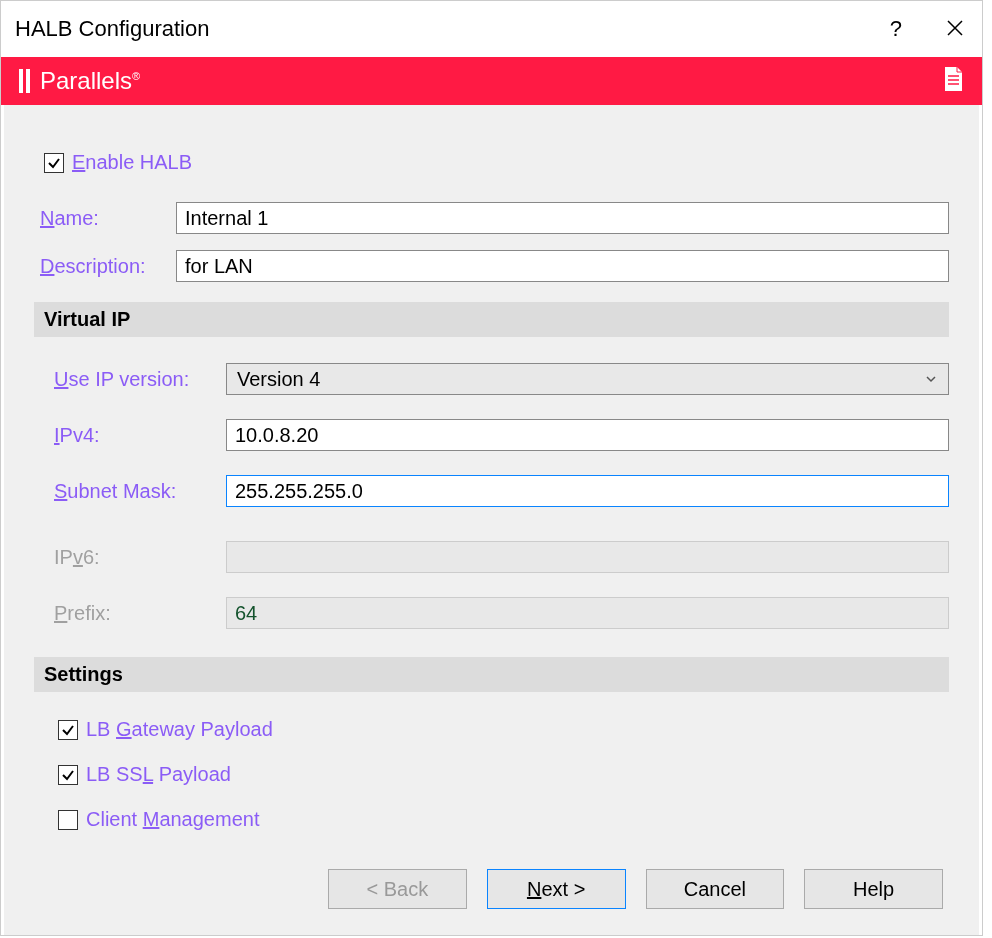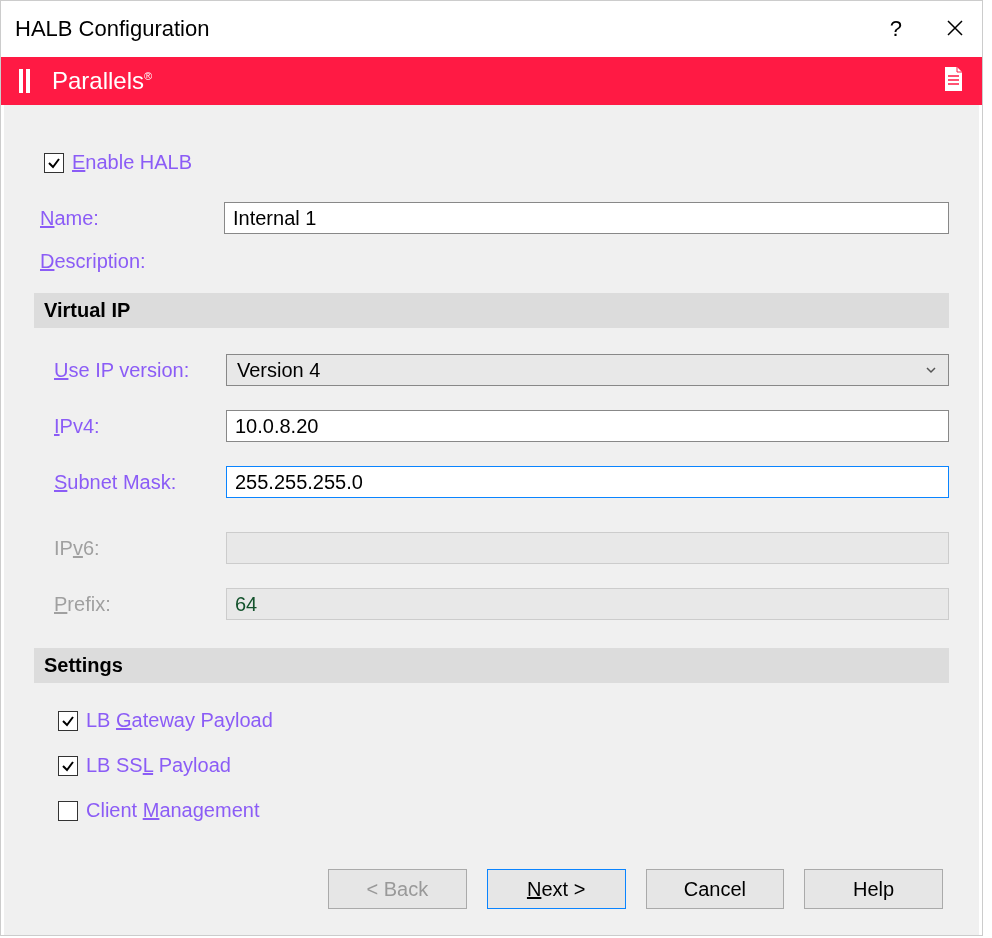--- a/index.html
+++ b/index.html
@@ -59,7 +59,7 @@
     .brand-bar .logo {
       display: flex;
       align-items: center;
-      gap: 22px;
+      gap: 10px;
     }
     .brand-bar .bars {
       display: flex;

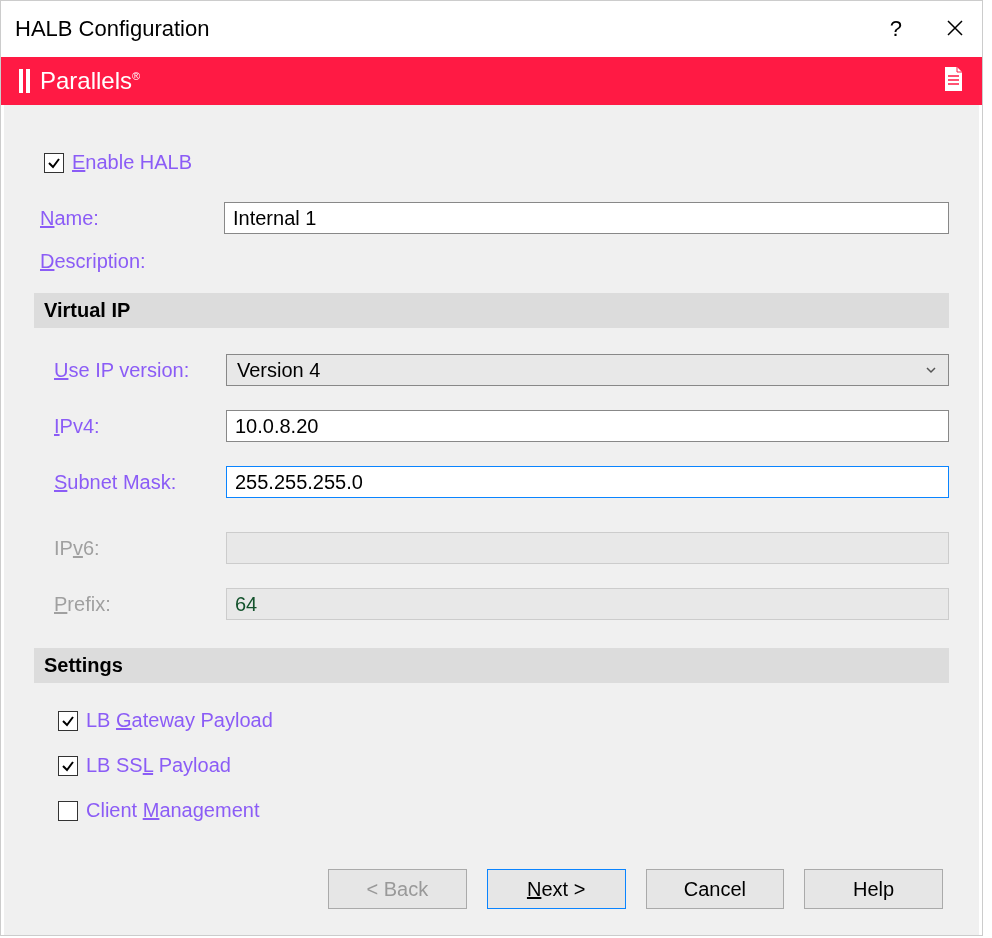--- a/index.html
+++ b/index.html
@@ -143,7 +143,6 @@
       border: 1px solid #888;
       background: #fff;
       outline: none;
-      margin-left: 48px;
     }
     .section-head {
       background: #dcdcdc;

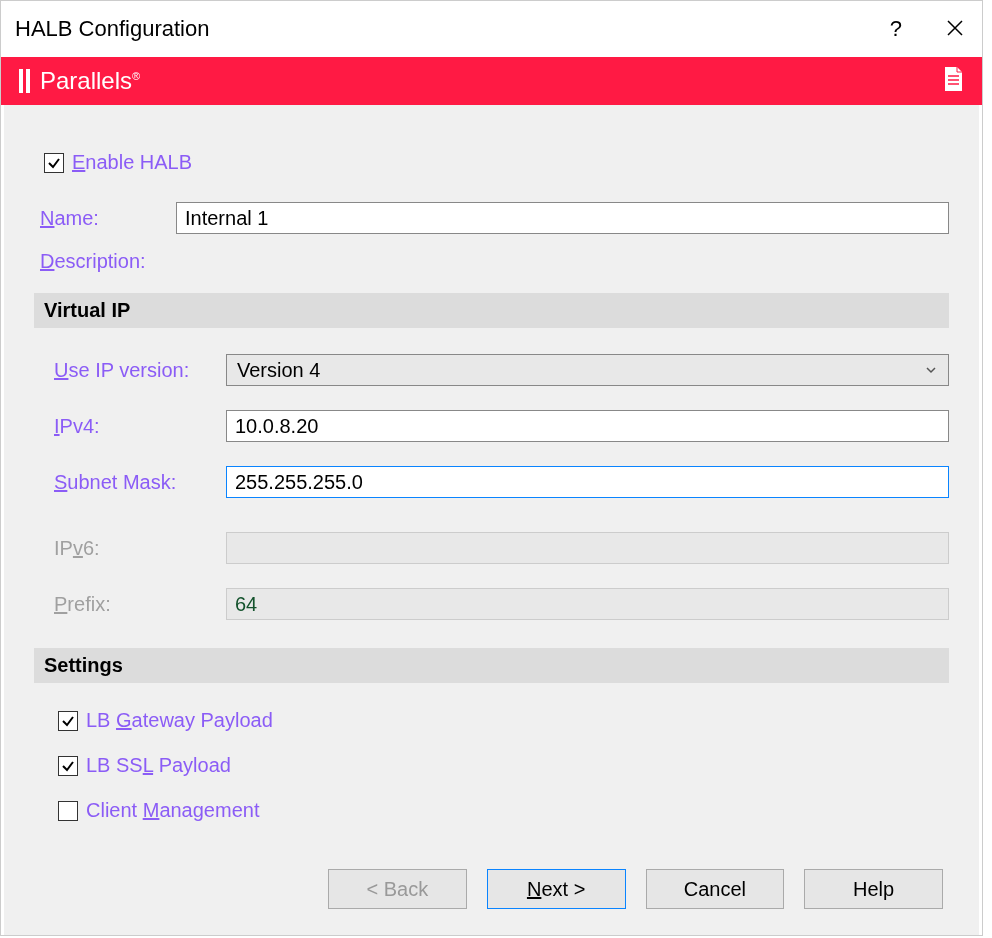--- a/index.html
+++ b/index.html
@@ -282,6 +282,7 @@
 
     <div class="form-row">
       <div class="fld-label"><span class="ul">D</span><span>escription:</span></div>
+      <input type="text" value="for LAN" style="">
     </div>
 
     <div class="section-head">Virtual IP</div>

